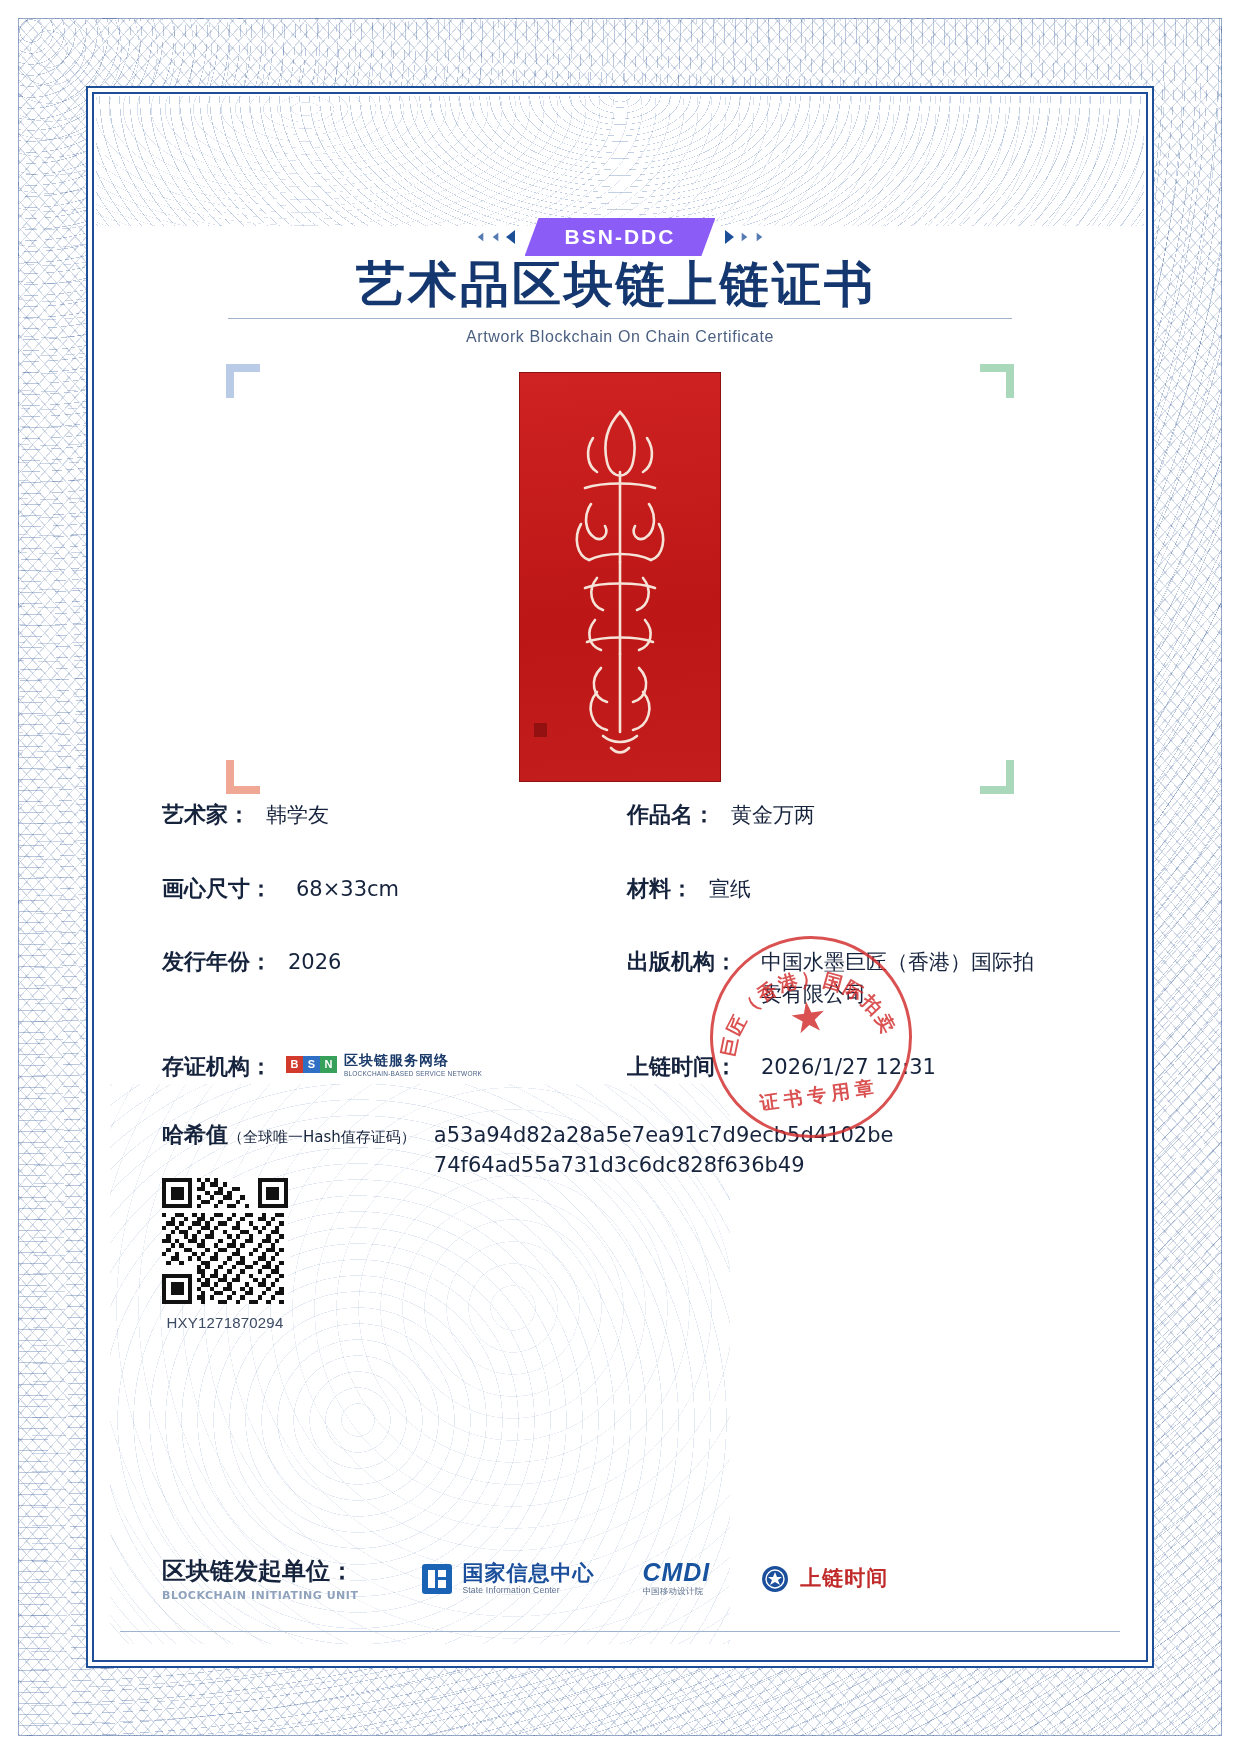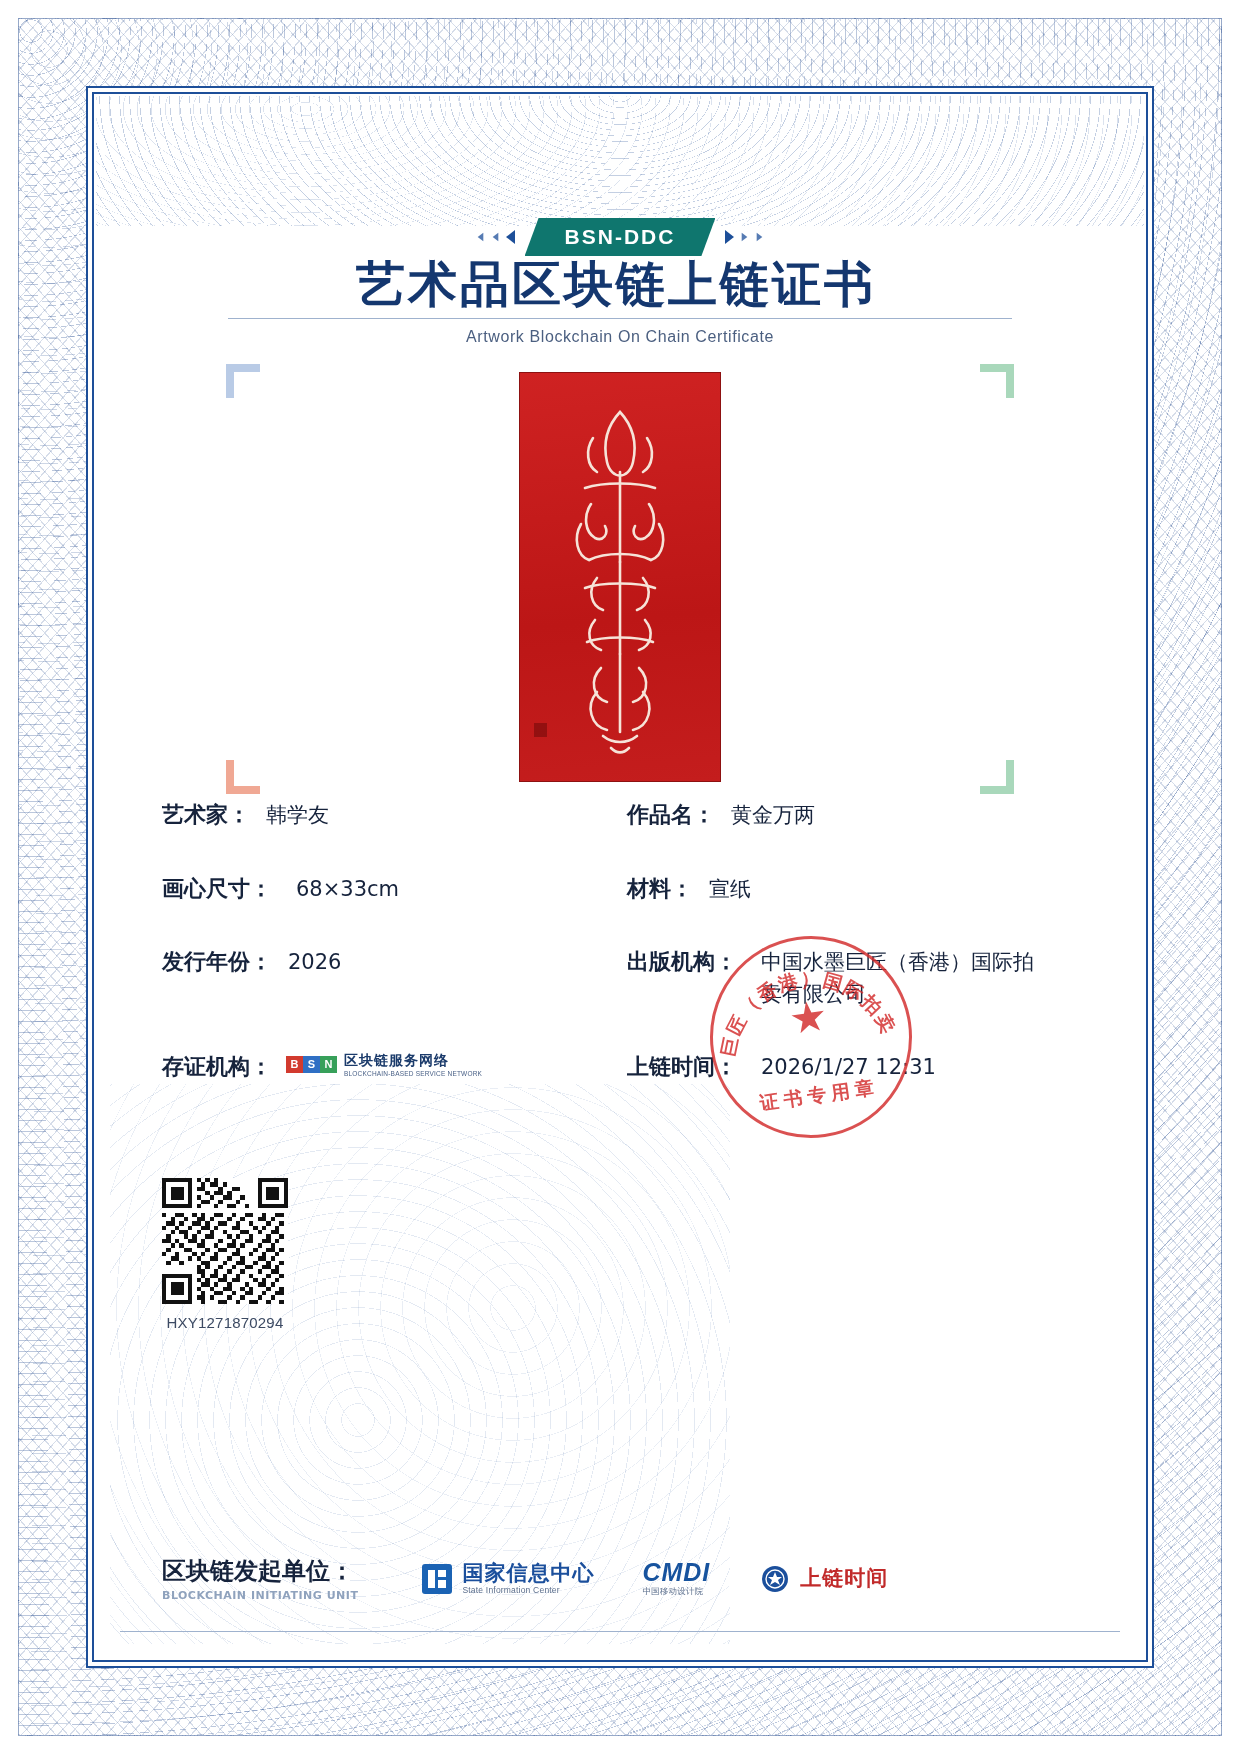--- a/index.html
+++ b/index.html
@@ -67,7 +67,7 @@
   .chev.right span{border-left:9px solid #1d4f99;}
   .chev .sm{transform:scale(.62);opacity:.75;}
   .ribbon{
-    background:#0f766e;color:#fff;font-size:21px;font-weight:bold;
+    background:#8b5cf6;color:#fff;font-size:21px;font-weight:bold;
     letter-spacing:2px;padding:7px 40px;
     clip-path:polygon(14px 0,100% 0,calc(100% - 14px) 100%,0 100%);
   }

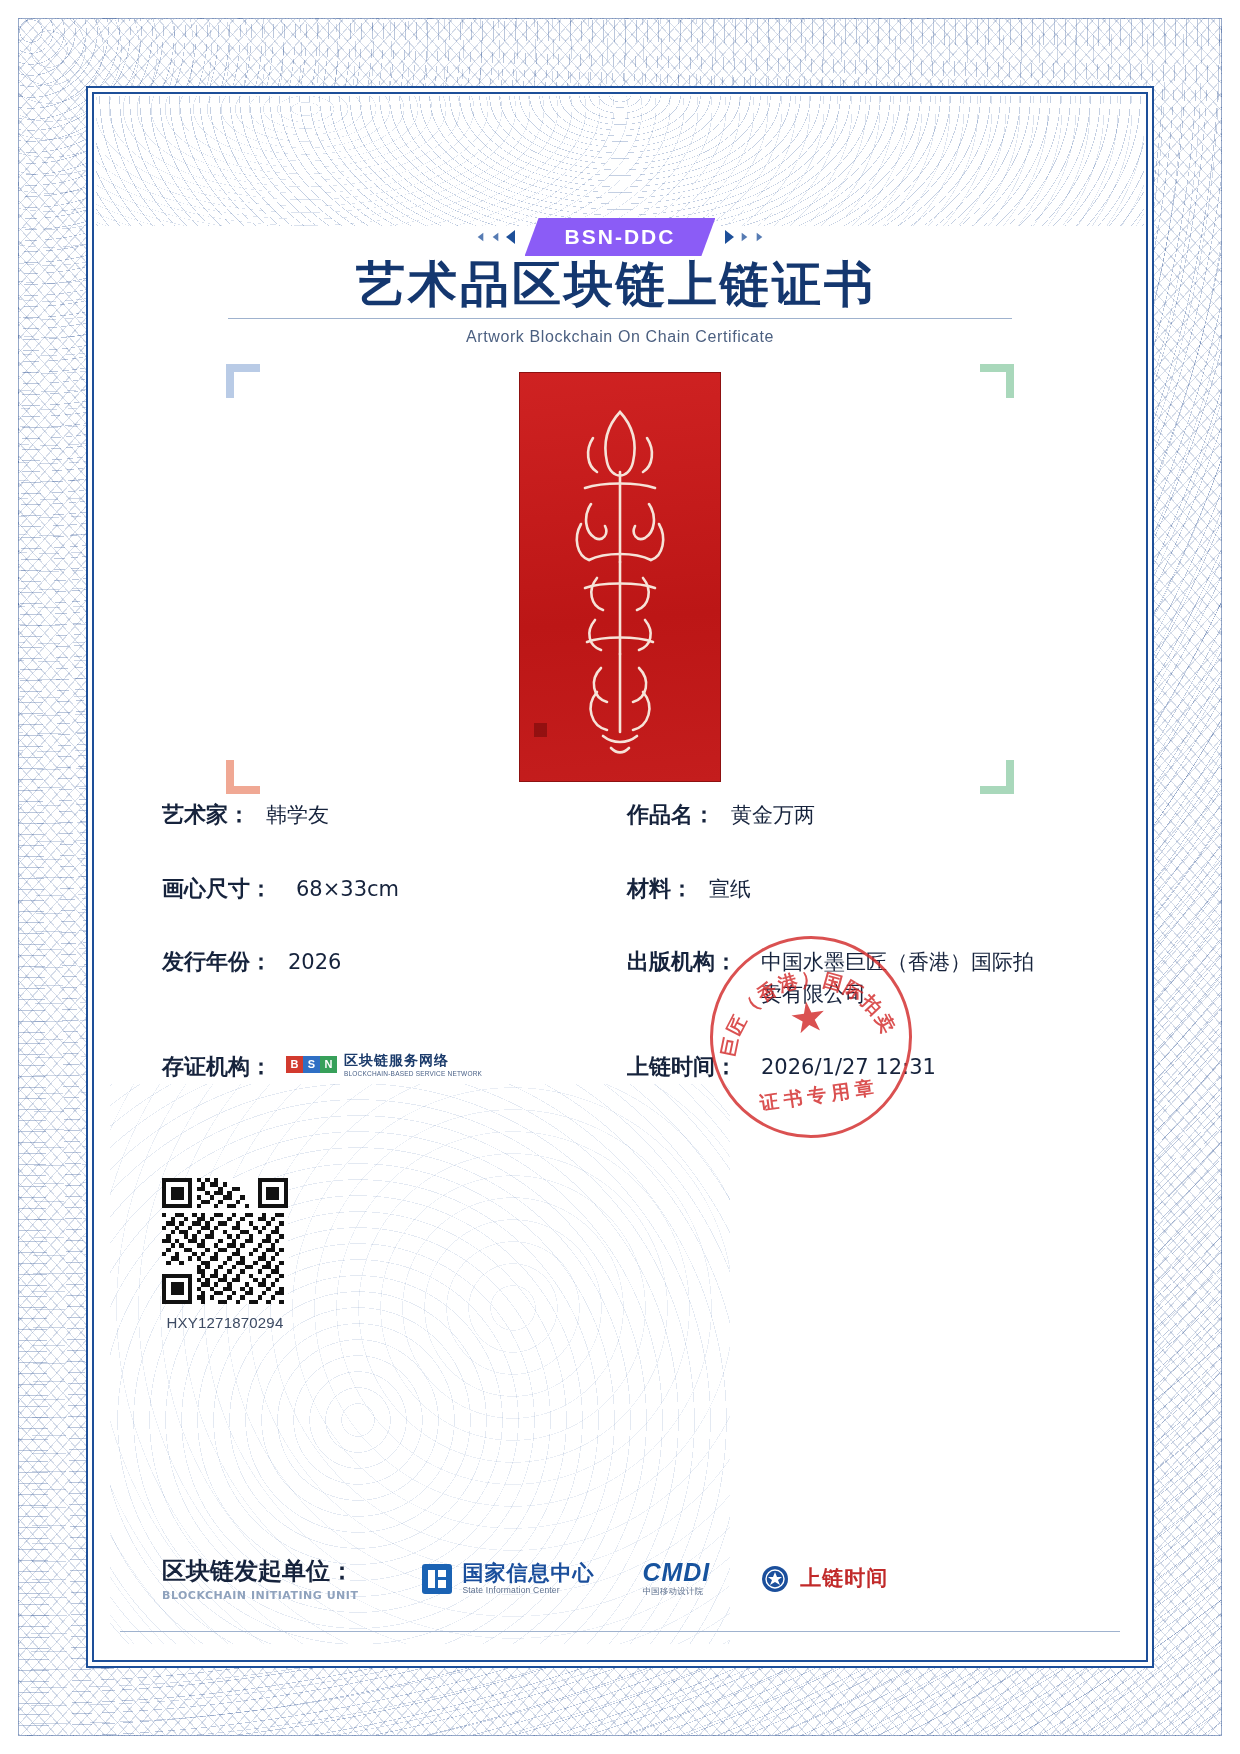--- a/index.html
+++ b/index.html
@@ -307,6 +307,12 @@
         </div>
       </div>
 
+      <div class="hash-row" style="margin-top:30px">
+        <div class="hash-lab">
+          <span>哈希值</span><span class="sub">（全球唯一Hash值存证码）</span>
+        </div>
+        <div class="hash-val">a53a94d82a28a5e7ea91c7d9ecb5d4102be74f64ad55a731d3c6dc828f636b49</div>
+      </div>
     </div>
 
     <div class="stamp">

